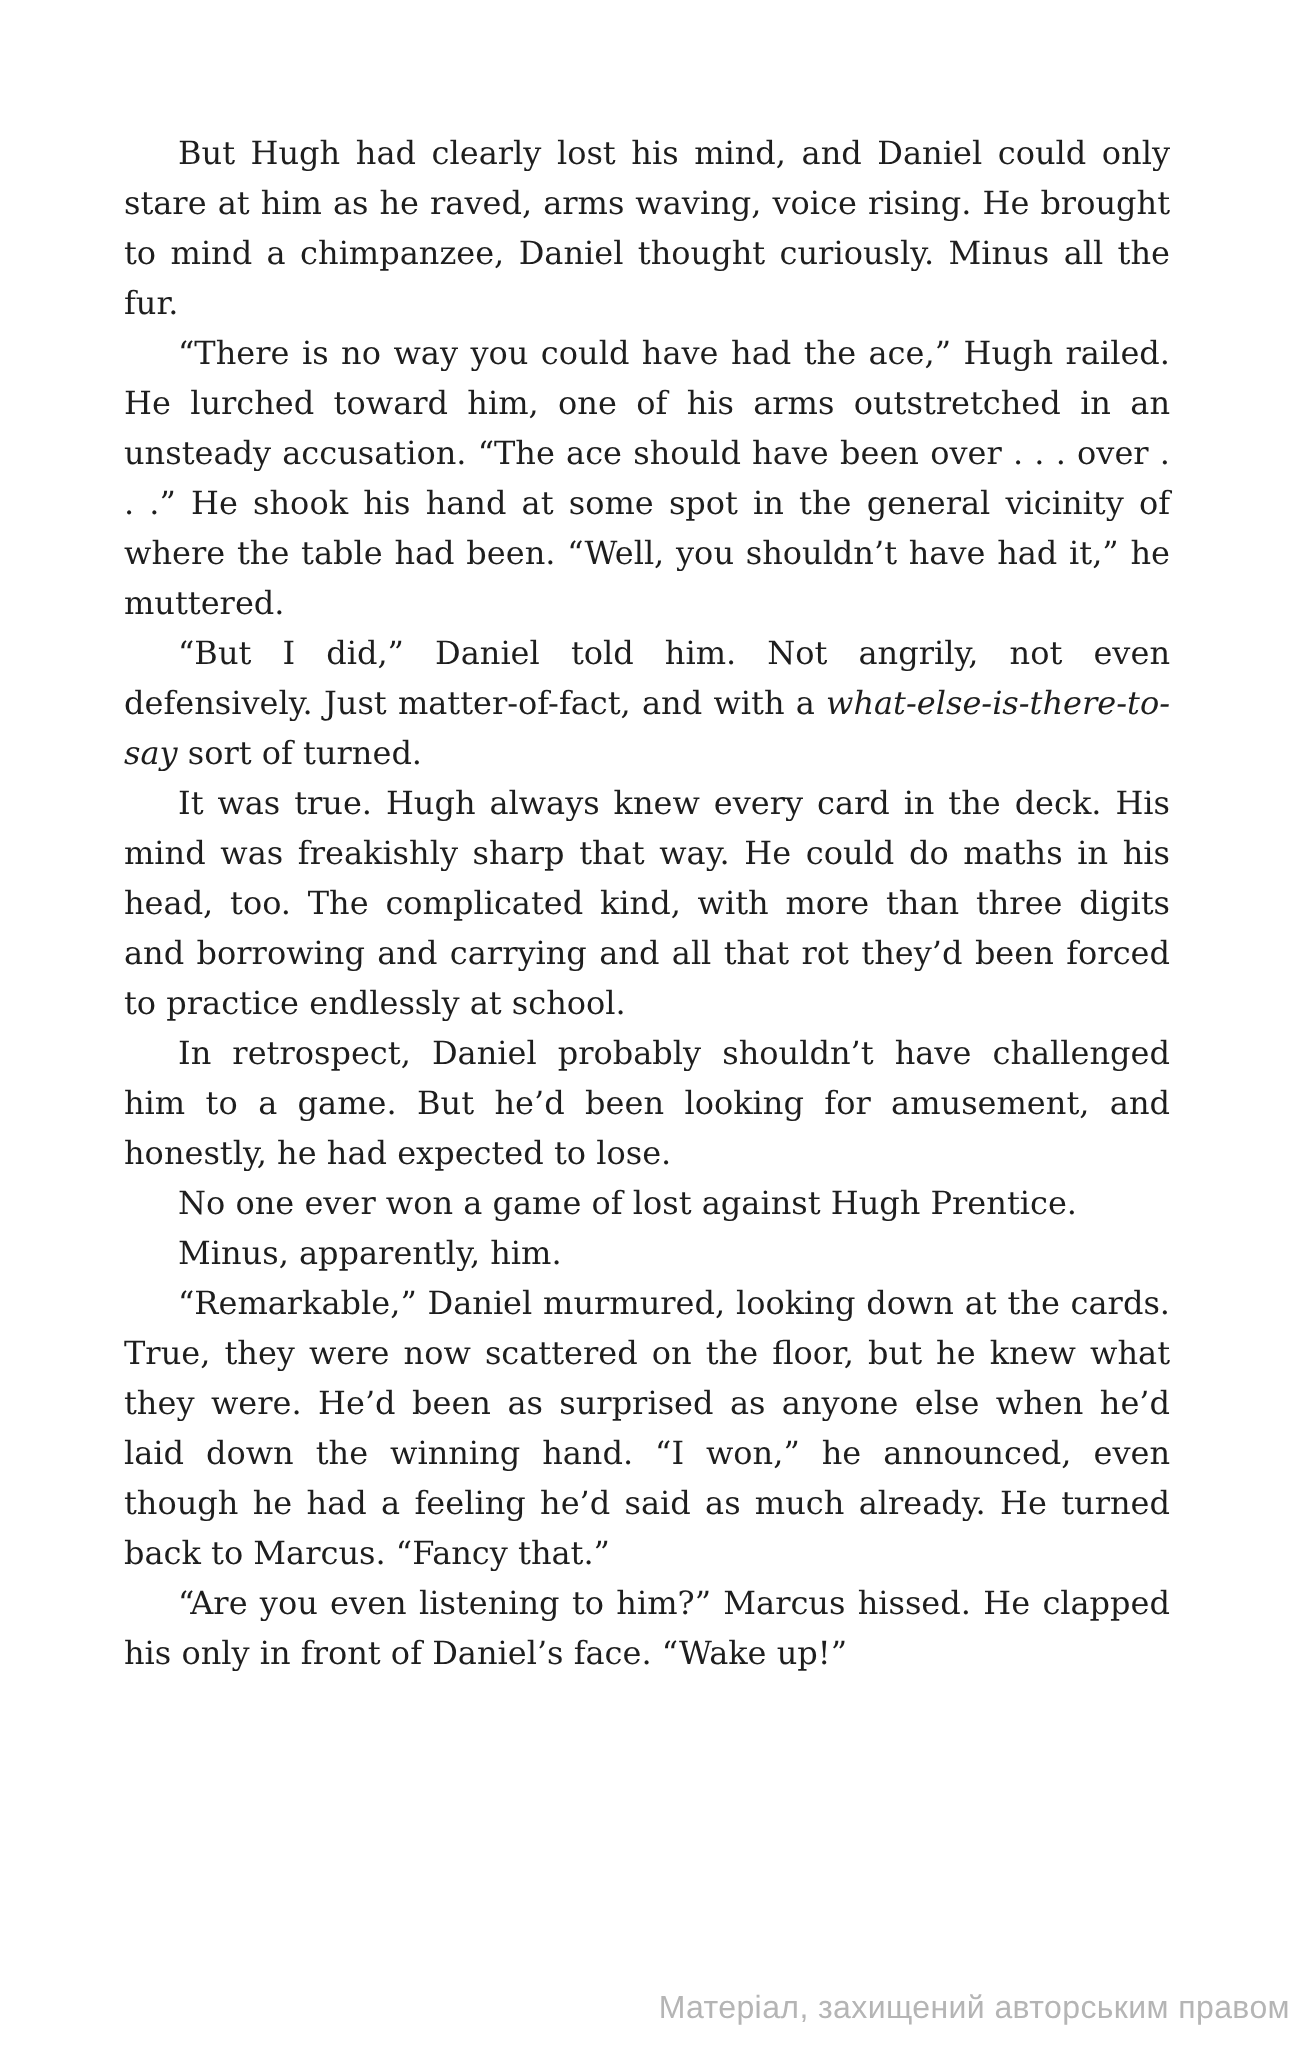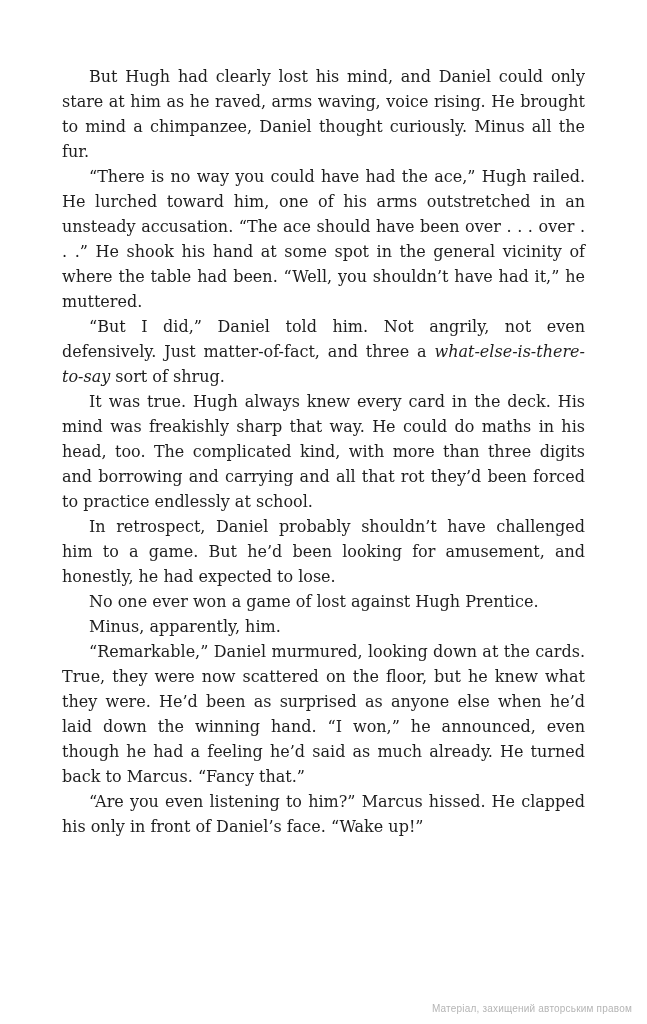--- a/index.html
+++ b/index.html
@@ -52,7 +52,7 @@
   <div class="page-text" style="color: rgb(30, 30, 30);">
       <p><span>But Hugh had clearly lost his mind, and Daniel could only stare at him as he raved, arms waving, voice rising. He brought to mind a chimpanzee, Daniel thought curiously. Minus all the fur.</span></p>
       <p><span>“There is no way you could have had the ace,” Hugh railed. He lurched toward him, one of his arms outstretched in an unsteady accusation. “The ace should have been over . . . over . . .” He shook his hand at some spot in the general vicinity of where the table had been. “Well, you shouldn’t have had it,” he muttered.</span></p>
-      <p><span>“But I did,” Daniel told him. Not angrily, not even defensively. Just matter-of-fact, and three a </span><em>what-else-is-there-to-say</em><span> sort of shrug.</span></p>
+      <p><span>“But I did,” Daniel told him. Not angrily, not even defensively. Just matter-of-fact, and with a </span><em>what-else-is-there-to-say</em><span> sort of shrug.</span></p>
       <p><span>It was true. Hugh always knew every card in the deck. His mind was freakishly sharp that way. He could do maths in his head, too. The complicated kind, with more than three digits and borrowing and carrying and all that rot they’d been forced to practice endlessly at school.</span></p>
       <p><span>In retrospect, Daniel probably shouldn’t have challenged him to a game. But he’d been looking for amusement, and honestly, he had expected to lose.</span></p>
       <p><span>No one ever won a game of lost against Hugh Prentice.</span></p>

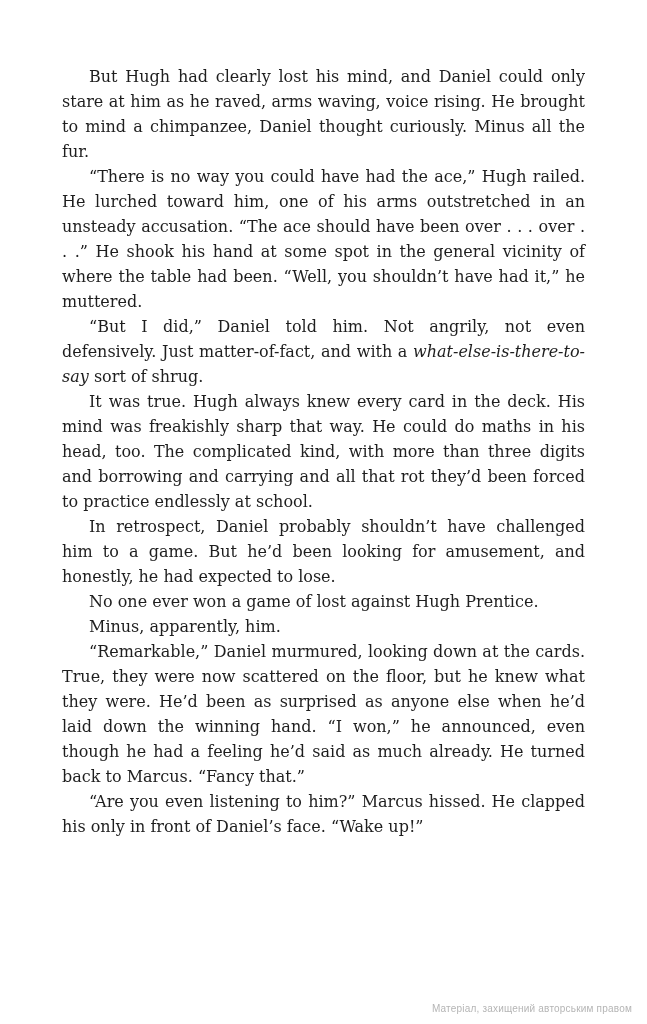--- a/index.html
+++ b/index.html
@@ -52,7 +52,7 @@
   <div class="page-text" style="color: rgb(30, 30, 30);">
       <p><span>But Hugh had clearly lost his mind, and Daniel could only stare at him as he raved, arms waving, voice rising. He brought to mind a chimpanzee, Daniel thought curiously. Minus all the fur.</span></p>
       <p><span>“There is no way you could have had the ace,” Hugh railed. He lurched toward him, one of his arms outstretched in an unsteady accusation. “The ace should have been over . . . over . . .” He shook his hand at some spot in the general vicinity of where the table had been. “Well, you shouldn’t have had it,” he muttered.</span></p>
-      <p><span>“But I did,” Daniel told him. Not angrily, not even defensively. Just matter-of-fact, and with a </span><em>what-else-is-there-to-say</em><span> sort of shrug.</span></p>
+      <p><span>“But I did,” Daniel told him. Not angrily, not even defensively. Just matter-of-fact, and with a </span><em>what-else-is-there-to-say</em><span> sort of turned.</span></p>
       <p><span>It was true. Hugh always knew every card in the deck. His mind was freakishly sharp that way. He could do maths in his head, too. The complicated kind, with more than three digits and borrowing and carrying and all that rot they’d been forced to practice endlessly at school.</span></p>
       <p><span>In retrospect, Daniel probably shouldn’t have challenged him to a game. But he’d been looking for amusement, and honestly, he had expected to lose.</span></p>
       <p><span>No one ever won a game of lost against Hugh Prentice.</span></p>

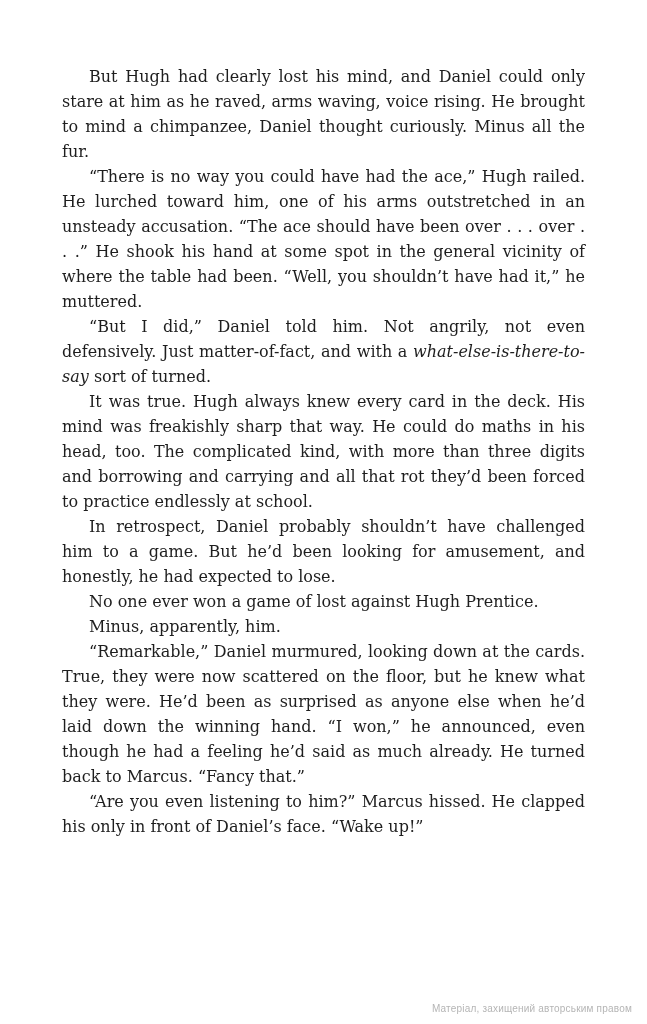--- a/index.html
+++ b/index.html
@@ -37,10 +37,10 @@
   }
   .watermark {
     position: absolute;
-    right: 15px;
+    right: 2px;
     bottom: 10px;
     font-family: "Liberation Sans", sans-serif;
-    font-size: 10px;
+    font-size: 16px;
     color: #b5b5b5;
     letter-spacing: 0.2px;
   }

